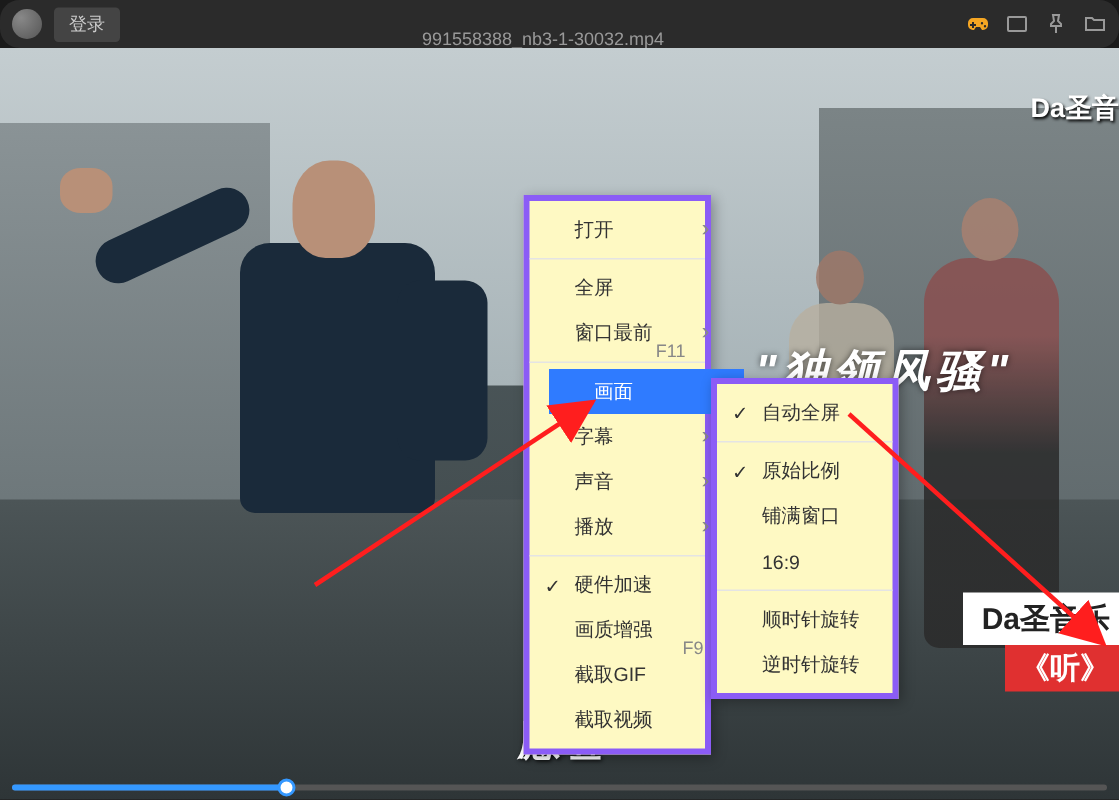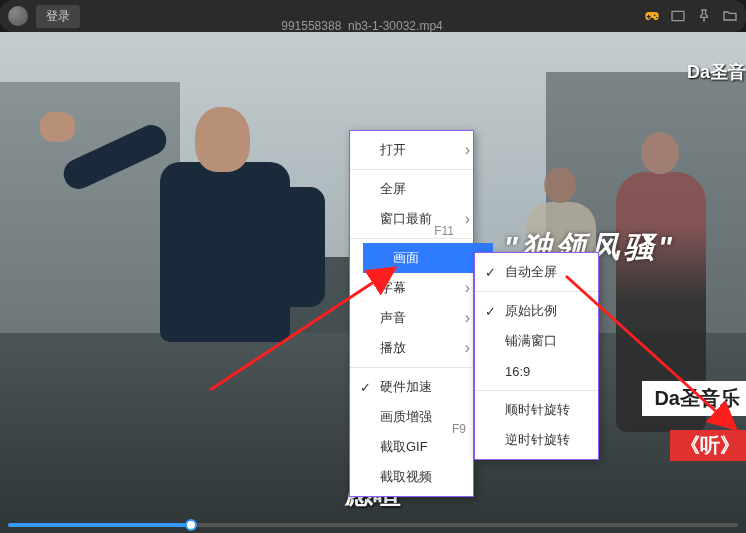--- a/index.html
+++ b/index.html
@@ -44,7 +44,7 @@
   .progress-thumb { position: absolute; left: 25%; top: 50%; width: 12px; height: 12px; background: #fff; border-radius: 50%; transform: translate(-50%, -50%); border: 2px solid #3498ff; }
 
   
-  .ctx-menu { position: absolute; background: #ffffff; border: 1px solid #8b5cf6; box-shadow: 2px 2px 8px rgba(0,0,0,.3); font-size: 13px; color: #333; padding: 4px 0; }
+  .ctx-menu { position: absolute; background: #fef9c3; border: 4px solid #8b5cf6; box-shadow: 2px 2px 8px rgba(0,0,0,.3); font-size: 13px; color: #333; padding: 4px 0; }
   .ctx-item { display: flex; align-items: center; height: 30px; padding: 0 14px 0 30px; position: relative; white-space: nowrap; cursor: default; min-width: 130px; }
   .ctx-item.has-sub::after { content: "›"; position: absolute; right: 10px; font-size: 16px; color: #888; }
   .ctx-item .shortcut { position: absolute; right: 14px; color: #888; font-size: 12px; margin-top: 24px; }

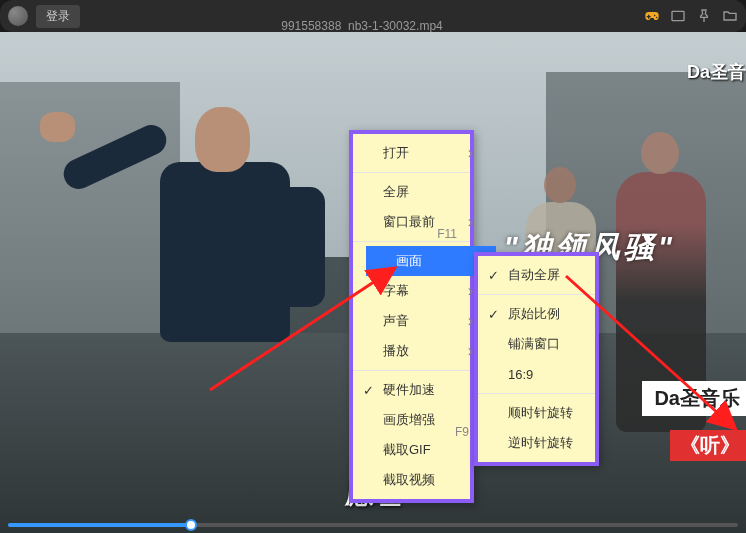--- a/index.html
+++ b/index.html
@@ -35,7 +35,7 @@
 
   .watermark-top { position: absolute; top: 28px; right: 0; color: #fff; font-size: 18px; font-weight: bold; text-shadow: 1px 1px 2px #000; }
   .overlay-text { position: absolute; top: 195px; right: 70px; color: #fff; font-size: 30px; font-weight: bold; letter-spacing: 4px; text-shadow: 0 0 4px rgba(0,0,0,.6); font-style: italic; }
-  .watermark-label { position: absolute; right: 0; top: 349px; background: #fff; color: #222; font-size: 20px; font-weight: bold; padding: 4px 6px 4px 12px; }
+  .watermark-label { position: absolute; right: 0; top: 363px; background: #fff; color: #222; font-size: 20px; font-weight: bold; padding: 4px 6px 4px 12px; }
   .watermark-sub { position: absolute; right: 0; top: 398px; background: #e03030; color: #fff; font-size: 20px; font-weight: bold; padding: 2px 6px 2px 10px; }
   .subtitle { position: absolute; bottom: 20px; left: 50%; transform: translateX(-50%); color: #fff; font-size: 28px; font-weight: 600; text-shadow: 1px 1px 3px #000; }
 

